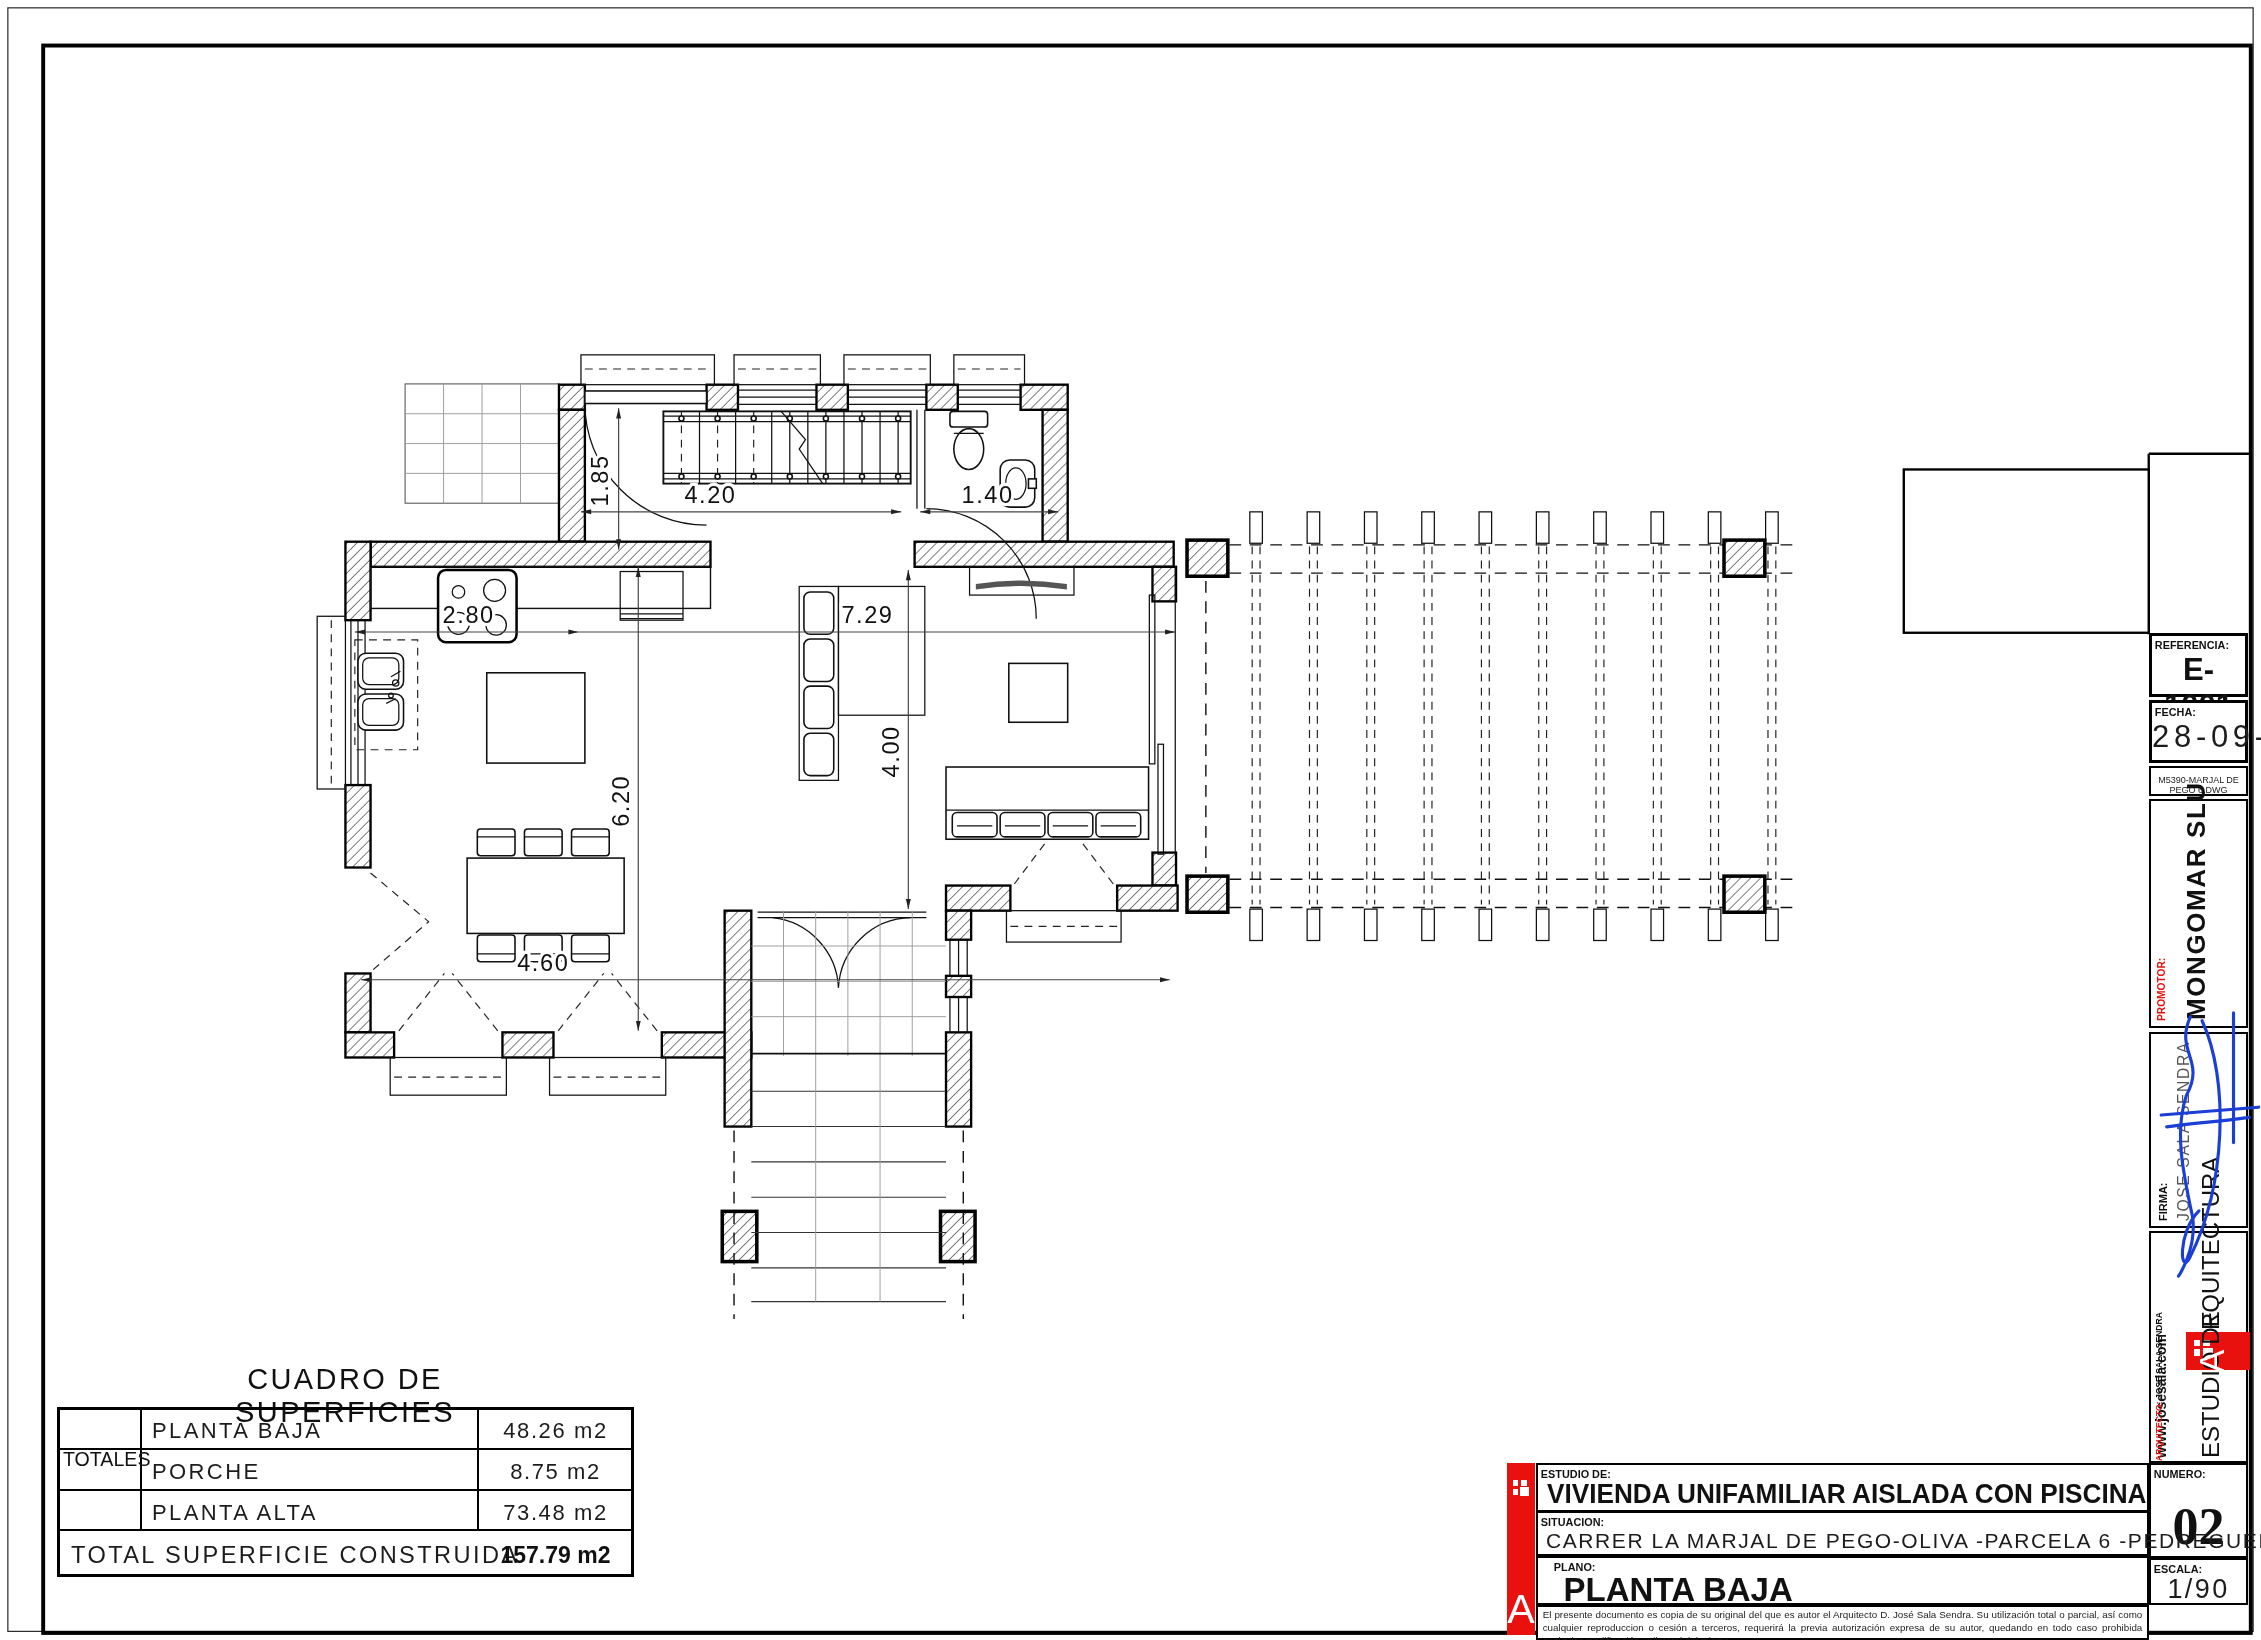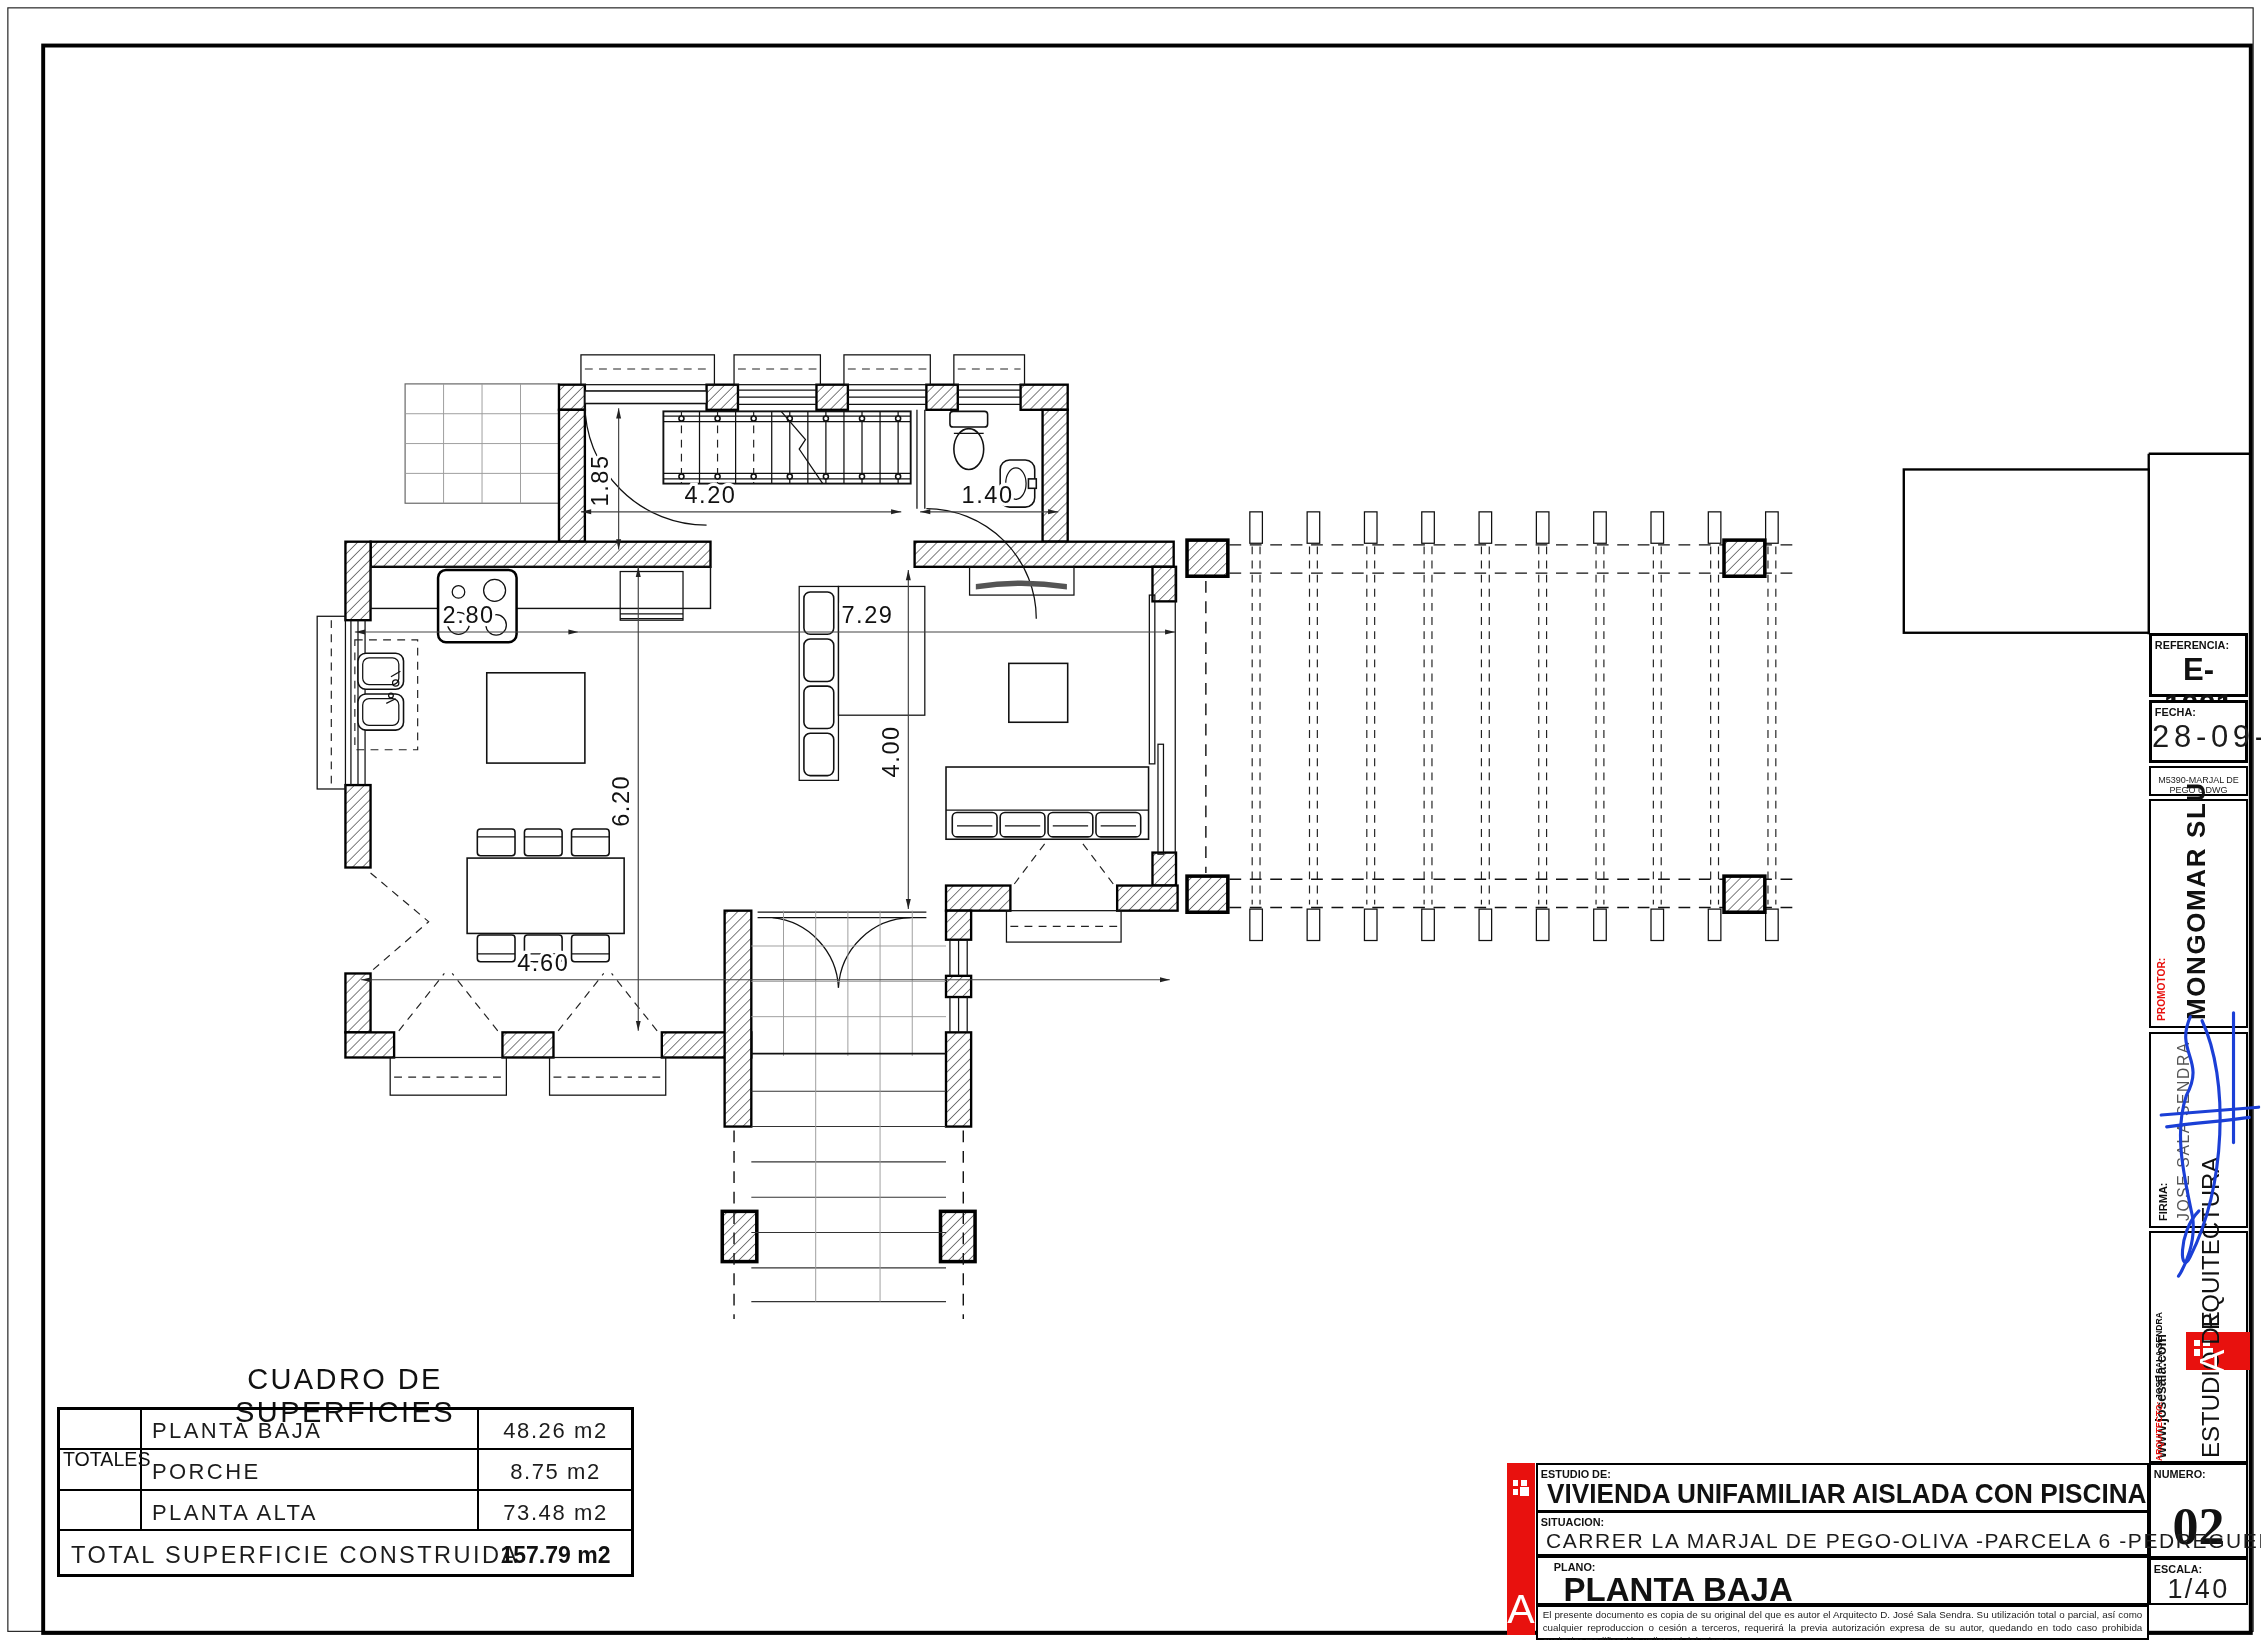--- a/index.html
+++ b/index.html
@@ -427,7 +427,7 @@
   </div>
   <div class="tbox" style="left:2149px;top:1558px;width:99px;height:47px;">
     <span class="lbl">ESCALA:</span>
-    <div class="cad" style="font-size:27px;text-align:center;letter-spacing:2.4px;margin-top:-1.6px;">1/40</div>
+    <div class="cad" style="font-size:27px;text-align:center;letter-spacing:2.4px;margin-top:-1.6px;">1/90</div>
   </div>
 
   <svg class="abs" style="left:2147px;top:1005px;" width="118" height="283" viewBox="0 0 150 360">

